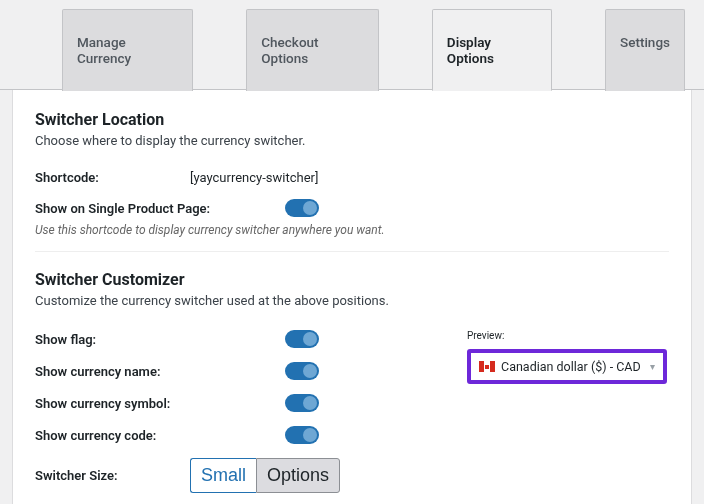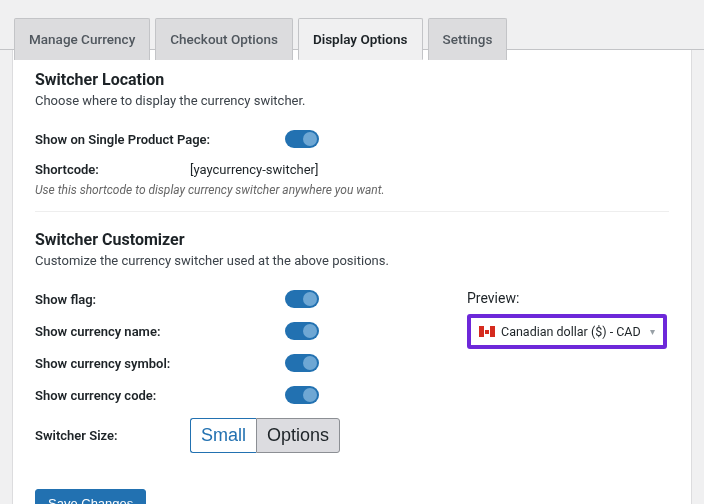--- a/index.html
+++ b/index.html
@@ -24,7 +24,7 @@
     padding: 0 14px;
   }
   .tab {
-    padding: 12px 14px;
+    padding: 24px 14px;
     border: 1px solid #c3c4c7;
     border-bottom: none;
     margin-right: 5px;
@@ -36,7 +36,8 @@
     cursor: pointer;
     border-radius: 2px 2px 0 0;
     position: relative;
-    top: 10px;
+    top: 1px;
+    margin-left: 48px;
   }
   .tab.active {
     background: #f0f0f1;

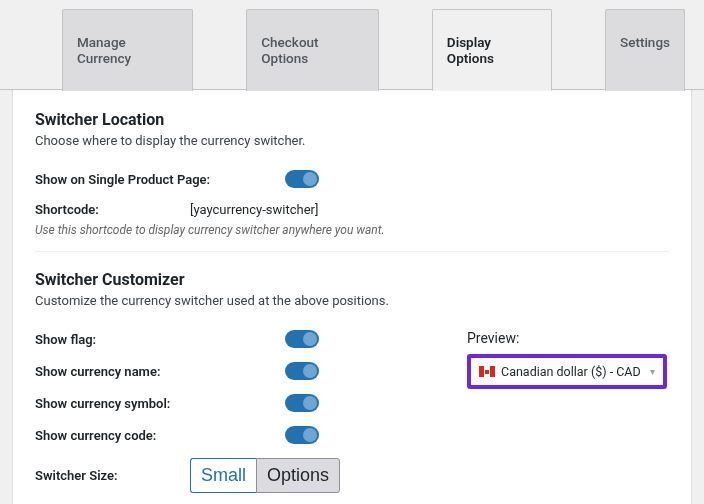--- a/index.html
+++ b/index.html
@@ -203,13 +203,13 @@
     <div class="section-desc">Choose where to display the currency switcher.</div>
 
     <div class="row">
+      <div class="label">Shortcode:</div>
+      <div class="val">[yaycurrency-switcher]</div>
+    </div>
+
+    <div class="row">
       <div class="label" style="width:250px;">Show on Single Product Page:</div>
       <span class="toggle"></span>
-    </div>
-
-    <div class="row">
-      <div class="label">Shortcode:</div>
-      <div class="val">[yaycurrency-switcher]</div>
     </div>
     <div class="help">Use this shortcode to display currency switcher anywhere you want.</div>
 

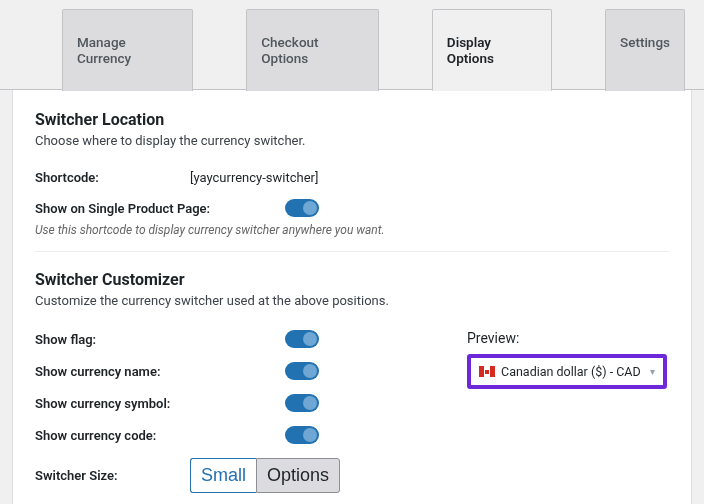--- a/index.html
+++ b/index.html
@@ -139,7 +139,7 @@
 
   
   .preview-label {
-    font-size: 14px;
+    font-size: 10px;
     margin-bottom: 8px;
   }
   .select {

